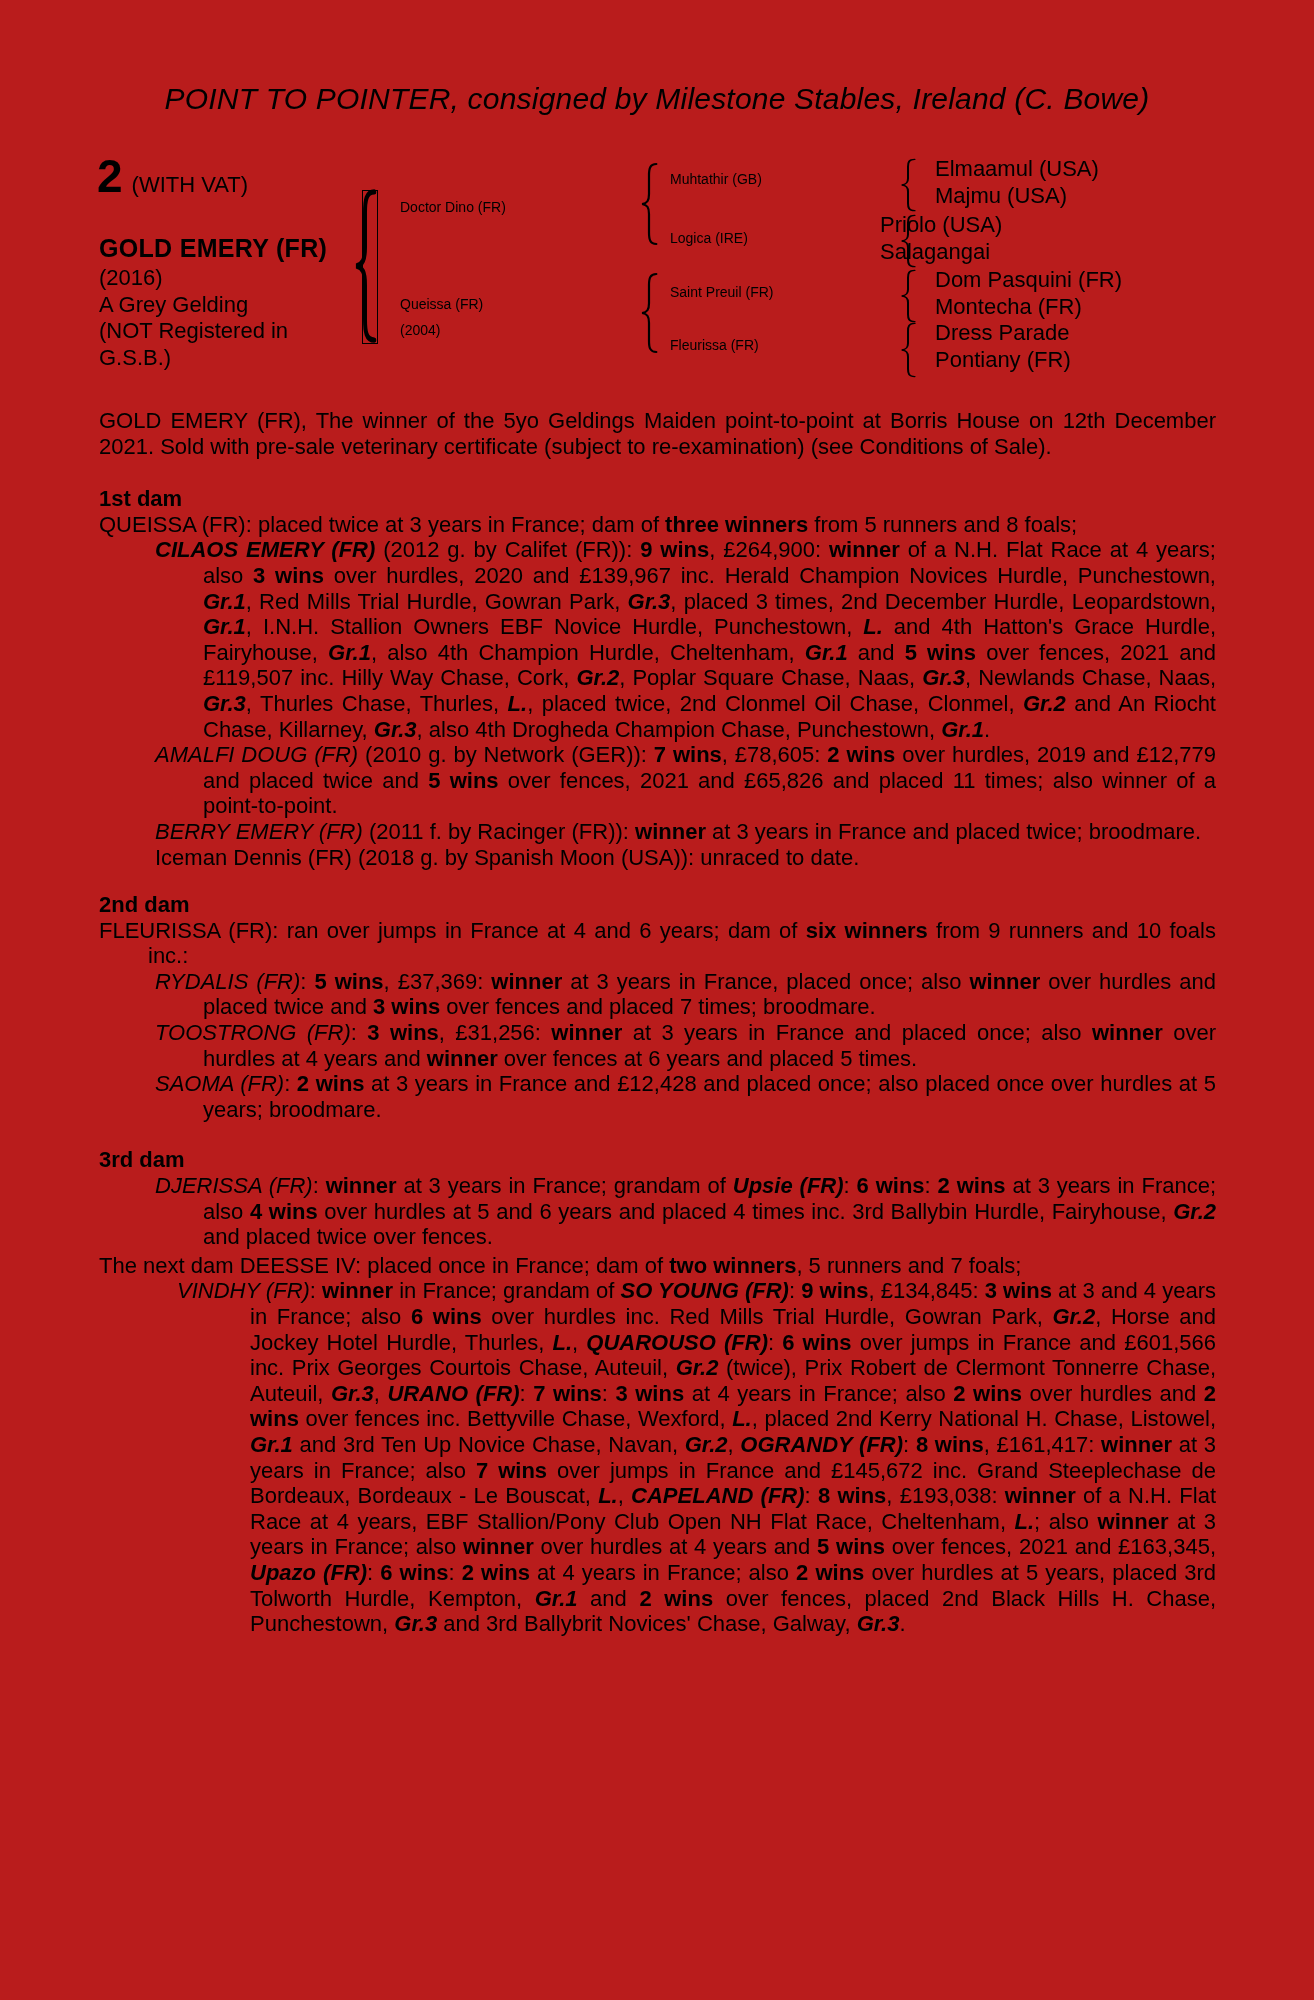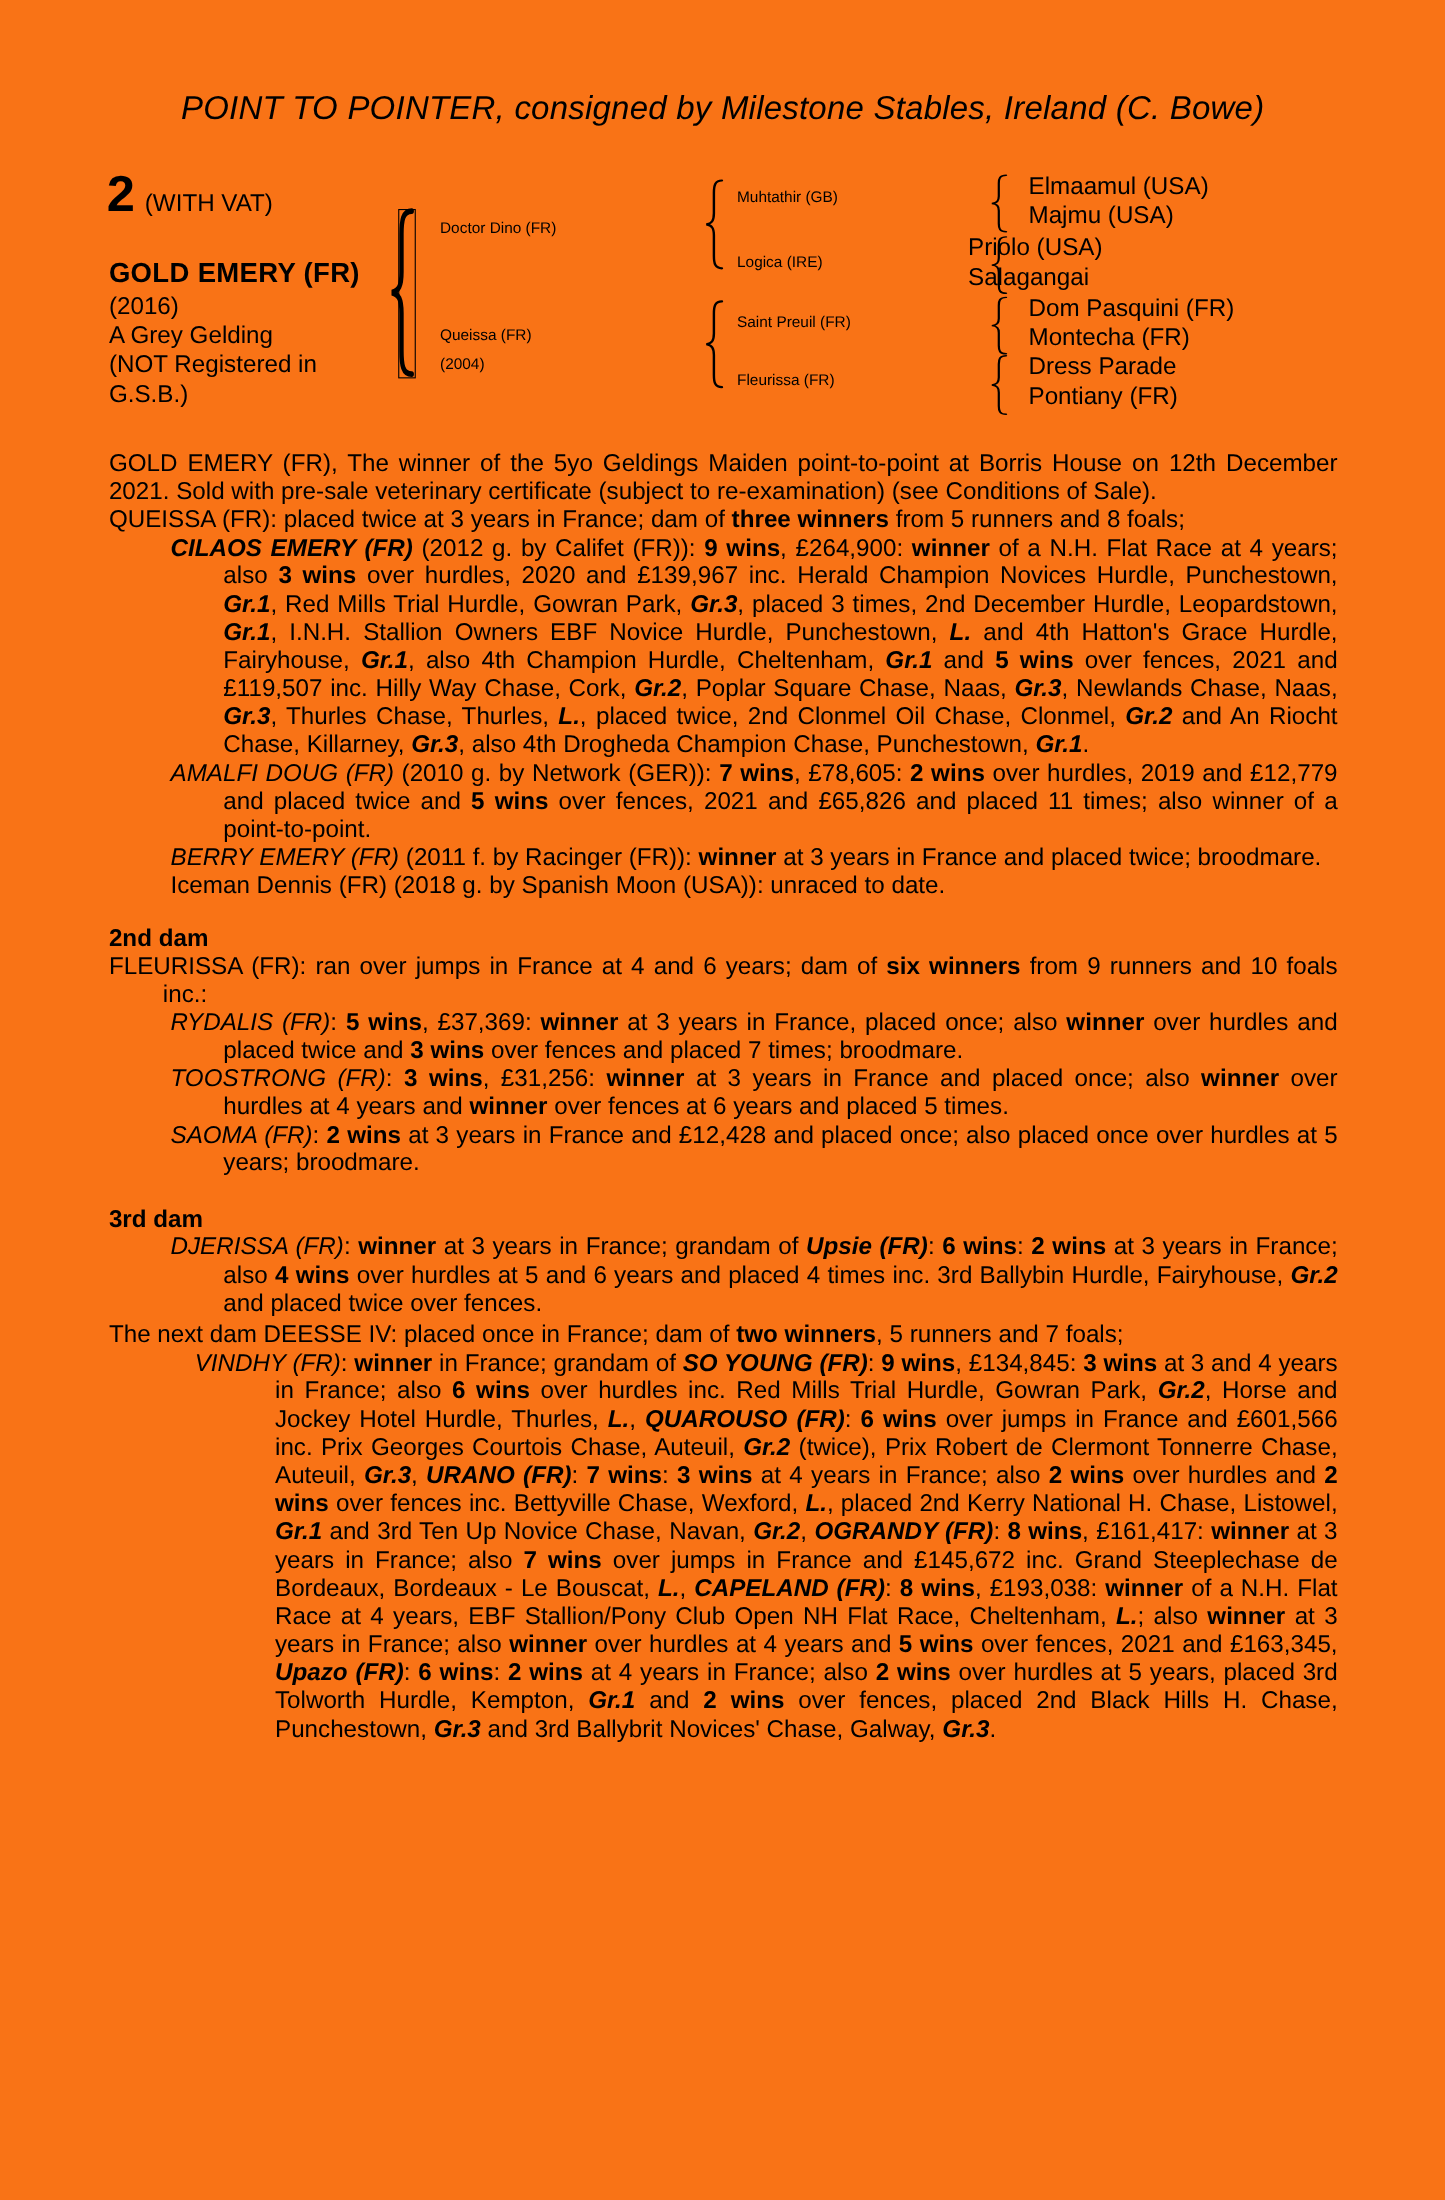--- a/index.html
+++ b/index.html
@@ -6,7 +6,7 @@
   .page{
     position:relative;
     width:1314px;height:2000px;
-    background:#f97316;
+    background:#b91c1c;
     color:#000;
     font-family:"Liberation Sans","DejaVu Sans",sans-serif;
     overflow:hidden;

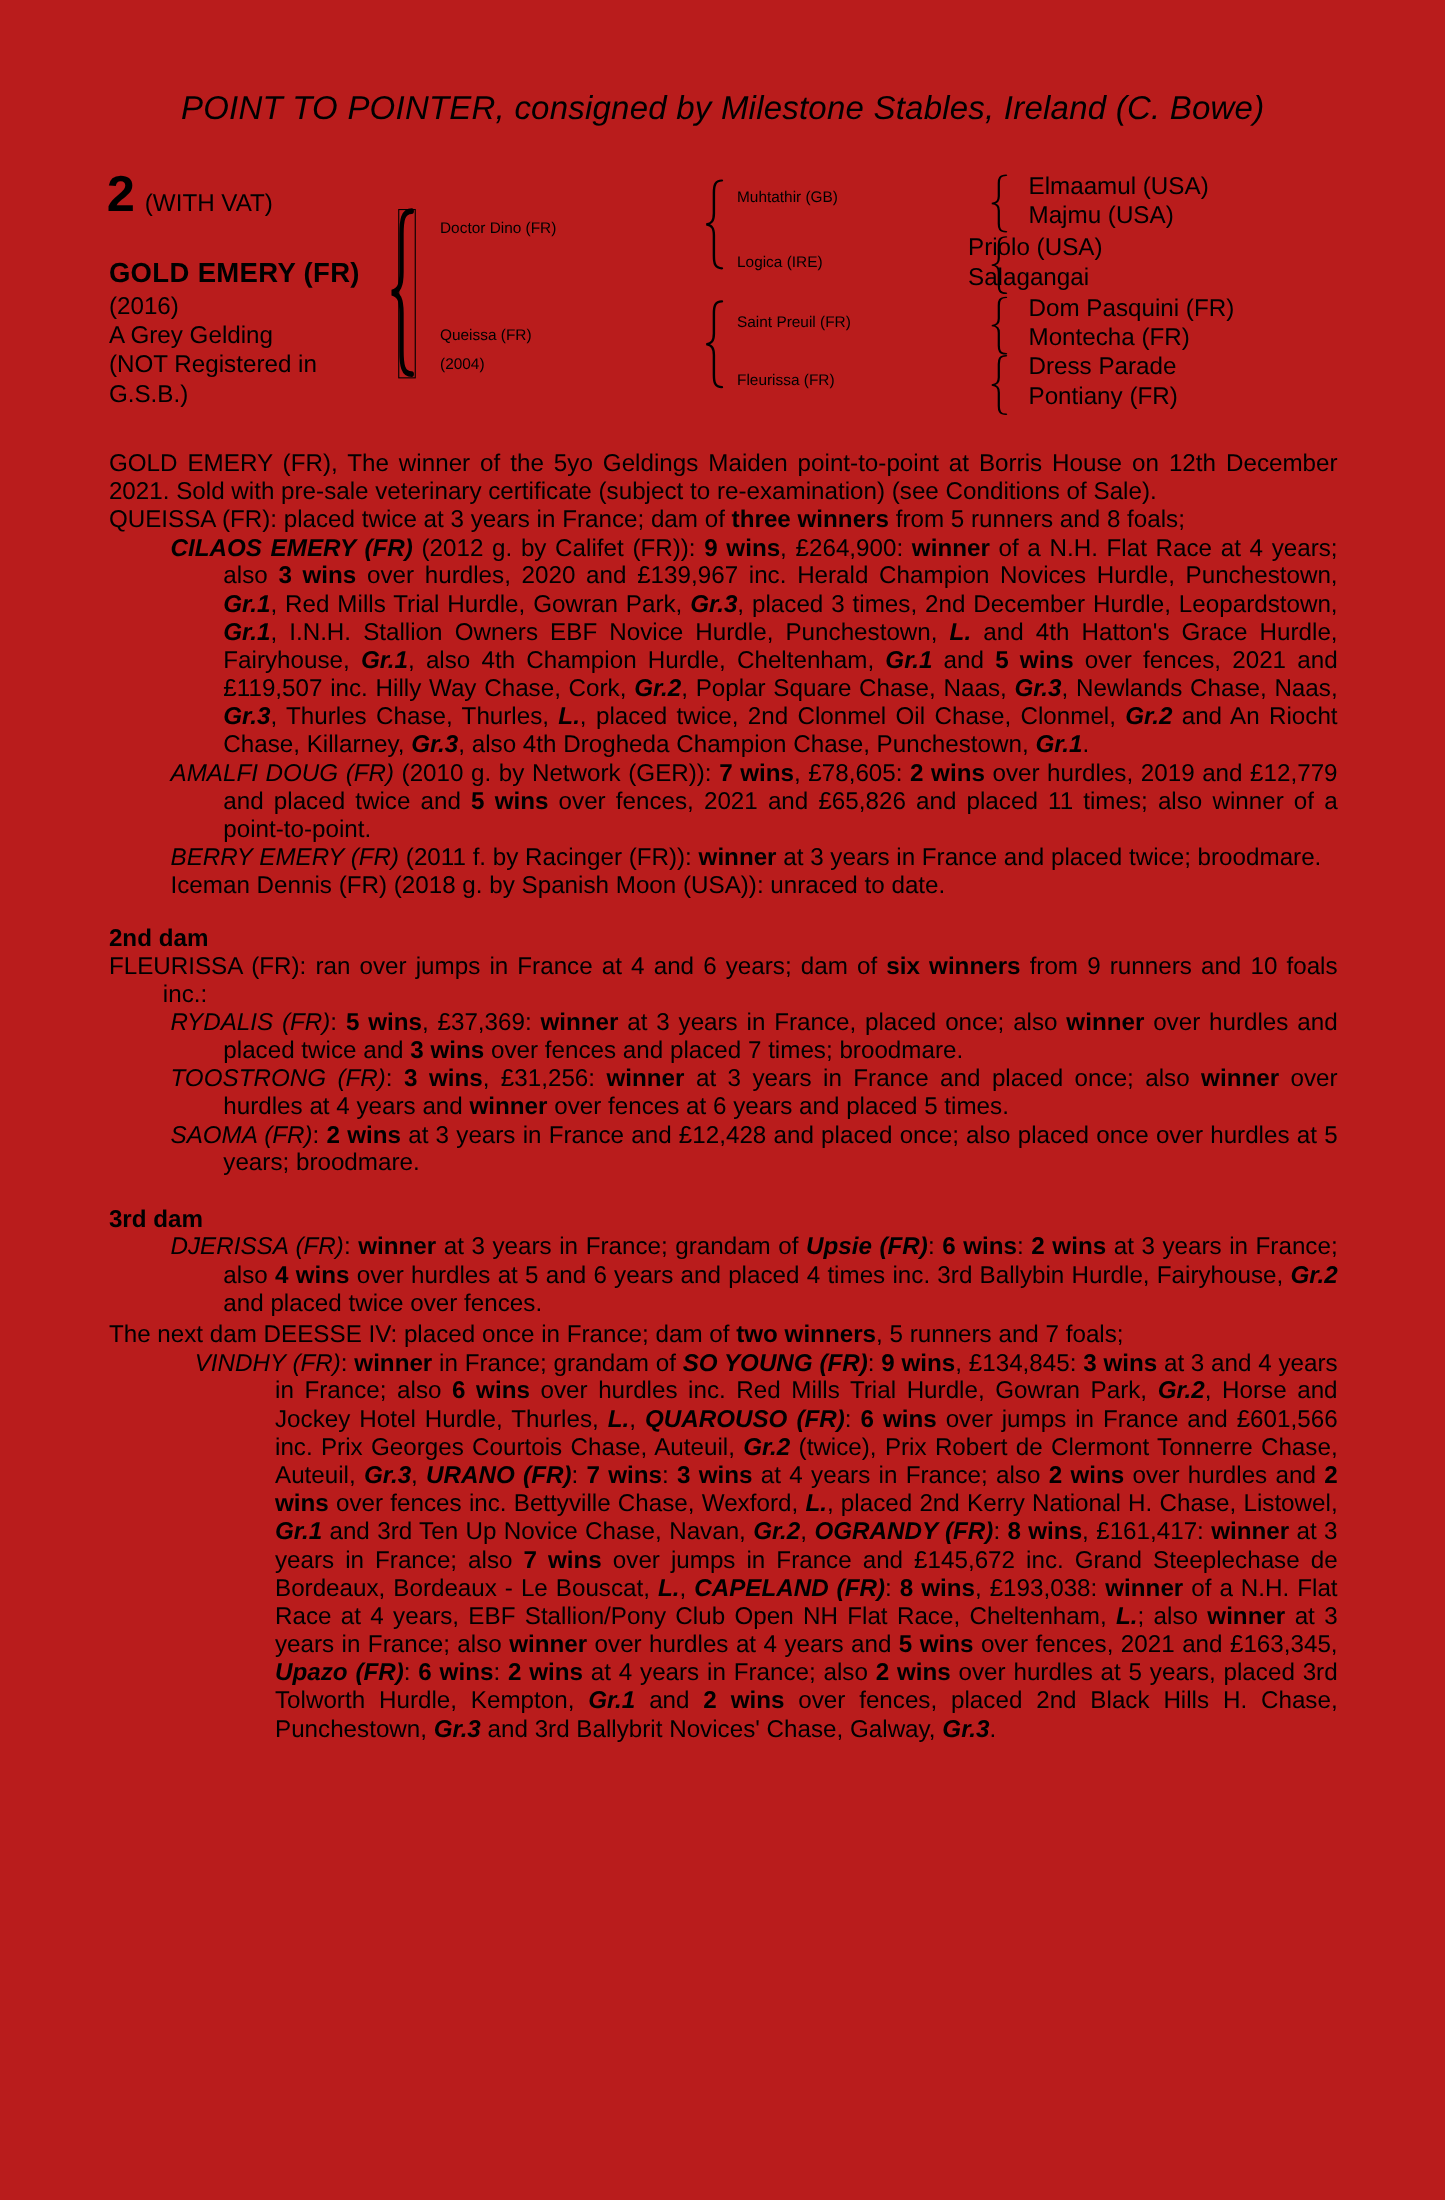--- a/index.html
+++ b/index.html
@@ -140,6 +140,7 @@
 
   <div class="content">
       <div class="para pdesc"><span>GOLD EMERY (FR), The winner of the 5yo Geldings Maiden point-to-point at Borris House on 12th December 2021. Sold with pre-sale veterinary certificate (subject to re-examination) (see Conditions of Sale).</span></div>
+      <div class="dam-heading" style="margin-top: 27px;">1st dam</div>
       <div class="para p0"><span>QUEISSA (FR): placed twice at 3 years in France; dam of </span><span class="b">three winners</span><span> from 5 runners and 8 foals;</span></div>
       <div class="para p1"><span class="bi">CILAOS EMERY (FR)</span><span> (2012 g. by Califet (FR)): </span><span class="b">9 wins</span><span>, £264,900: </span><span class="b">winner</span><span> of a N.H. Flat Race at 4 years; also </span><span class="b">3 wins</span><span> over hurdles, 2020 and £139,967 inc. Herald Champion Novices Hurdle, Punchestown, </span><span class="bi">Gr.1</span><span>, Red Mills Trial Hurdle, Gowran Park, </span><span class="bi">Gr.3</span><span>, placed 3 times, 2nd December Hurdle, Leopardstown, </span><span class="bi">Gr.1</span><span>, I.N.H. Stallion Owners EBF Novice Hurdle, Punchestown, </span><span class="bi">L.</span><span> and 4th Hatton's Grace Hurdle, Fairyhouse, </span><span class="bi">Gr.1</span><span>, also 4th Champion Hurdle, Cheltenham, </span><span class="bi">Gr.1</span><span> and </span><span class="b">5 wins</span><span> over fences, 2021 and £119,507 inc. Hilly Way Chase, Cork, </span><span class="bi">Gr.2</span><span>, Poplar Square Chase, Naas, </span><span class="bi">Gr.3</span><span>, Newlands Chase, Naas, </span><span class="bi">Gr.3</span><span>, Thurles Chase, Thurles, </span><span class="bi">L.</span><span>, placed twice, 2nd Clonmel Oil Chase, Clonmel, </span><span class="bi">Gr.2</span><span> and An Riocht Chase, Killarney, </span><span class="bi">Gr.3</span><span>, also 4th Drogheda Champion Chase, Punchestown, </span><span class="bi">Gr.1</span><span>.</span></div>
       <div class="para p1"><span class="i">AMALFI DOUG (FR)</span><span> (2010 g. by Network (GER)): </span><span class="b">7 wins</span><span>, £78,605: </span><span class="b">2 wins</span><span> over hurdles, 2019 and £12,779 and placed twice and </span><span class="b">5 wins</span><span> over fences, 2021 and £65,826 and placed 11 times; also winner of a point-to-point.</span></div>

